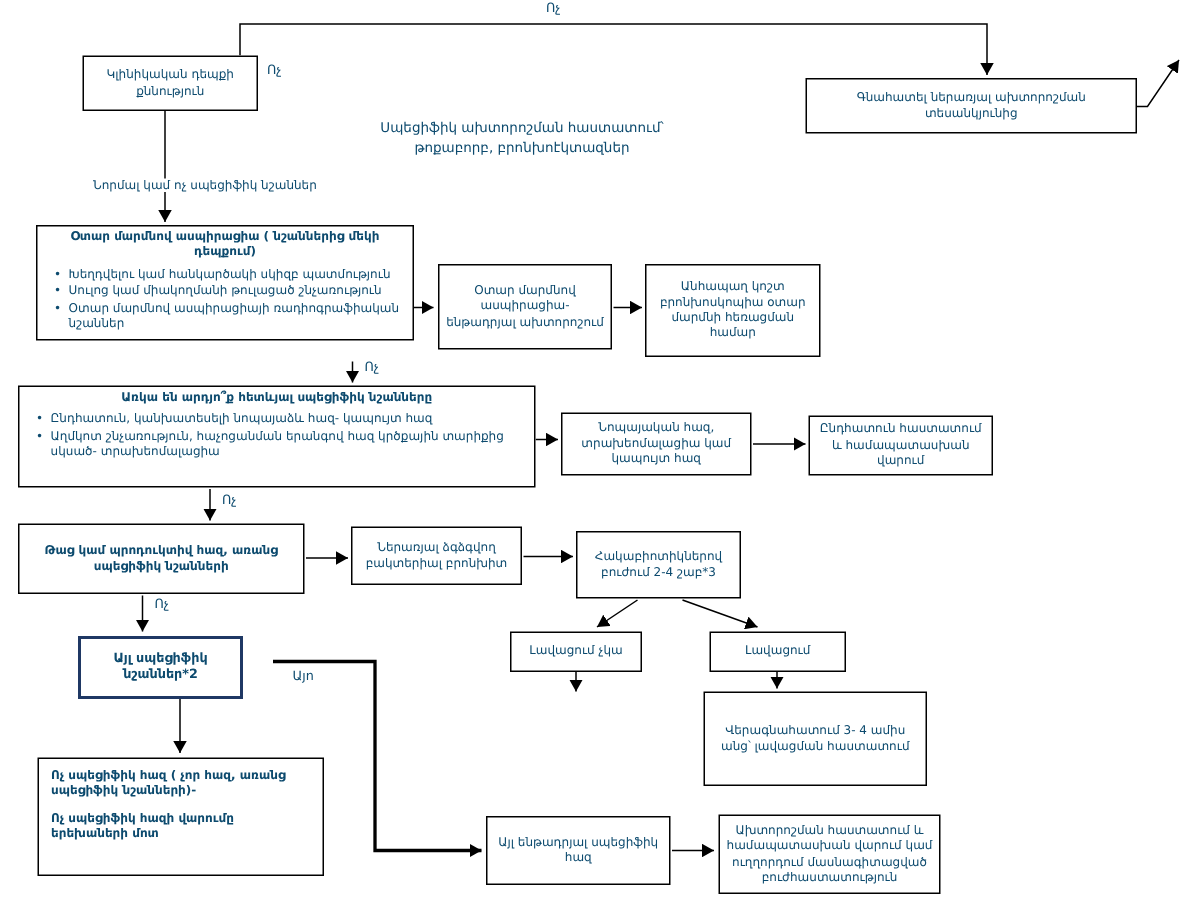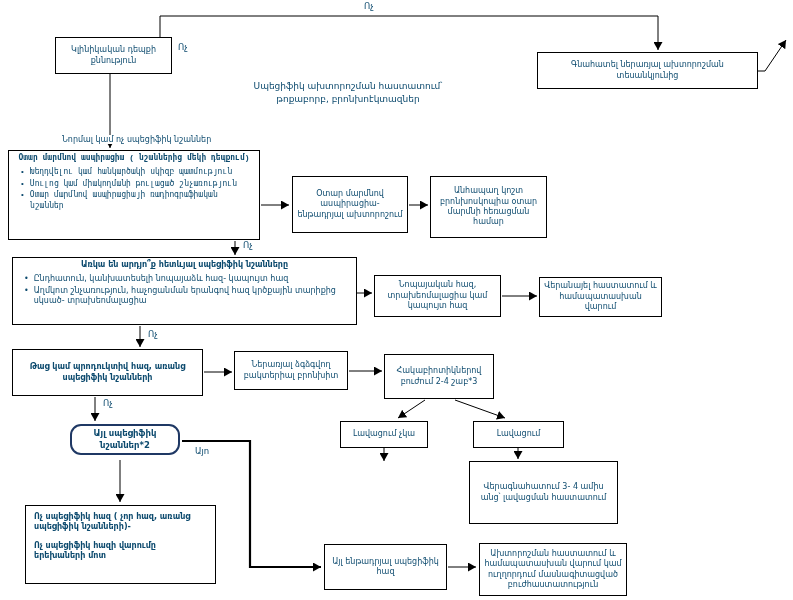--- a/index.html
+++ b/index.html
@@ -59,7 +59,7 @@
 
   <div class="flow-label" style="left:362px;top:1px;">Ոչ</div>
   <div class="flow-label" style="left:176px;top:42px;">Ոչ</div>
-  <div class="flow-label" style="left:60px;top:119px;font-size:8px;margin-top:16px;">Նորմալ կամ ոչ սպեցիֆիկ նշաններ</div>
+  <div class="flow-label" style="left:60px;top:119px;font-size:8px;">Նորմալ կամ ոչ սպեցիֆիկ նշաններ</div>
   <div class="flow-label" style="left:241px;top:240px;">Ոչ</div>
   <div class="flow-label" style="left:146px;top:329px;">Ոչ</div>
   <div class="flow-label" style="left:101px;top:398px;">Ոչ</div>

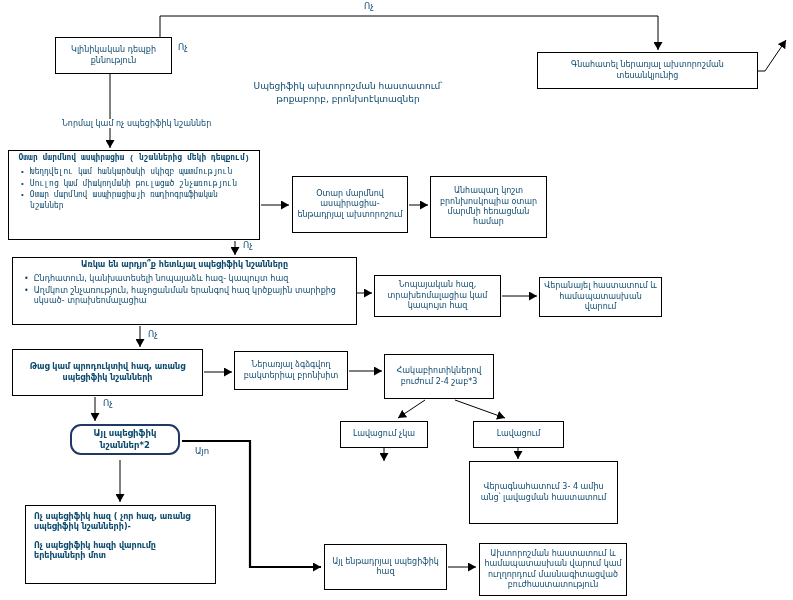--- a/index.html
+++ b/index.html
@@ -78,7 +78,7 @@
     <span>Գնահատել ներառյալ ախտորոշման տեսանկյունից</span>
   </div>
 
-  <div class="node topalign" style="left:8px;top:150px;width:252px;height:90px;font-family:Liberation Mono, monospace;">
+  <div class="node topalign" style="left:24px;top:150px;width:252px;height:77px;">
     <span class="title">Օտար մարմնով ասպիրացիա ( նշաններից մեկի դեպքում)</span>
     <ul class="bullets">
       <li>

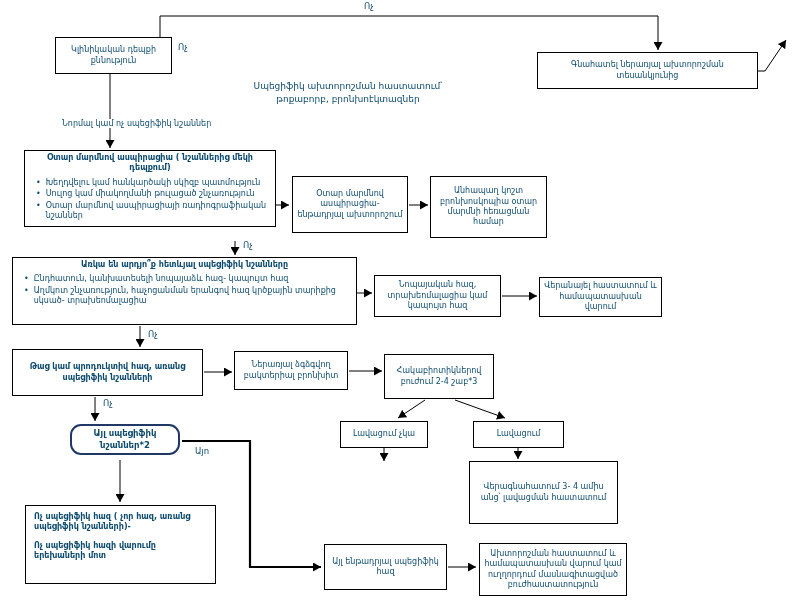--- a/index.html
+++ b/index.html
@@ -123,7 +123,7 @@
   </div>
 
   <div class="node" style="left:539px;top:277px;width:123px;height:40px;">
-    <span>Վերանայել հաստատում և համապատասխան վարում</span>
+    <span>Ընդհատուն հաստատում և համապատասխան վարում</span>
   </div>
 
   <div class="node boldtext" style="left:12px;top:349px;width:191px;height:47px;">

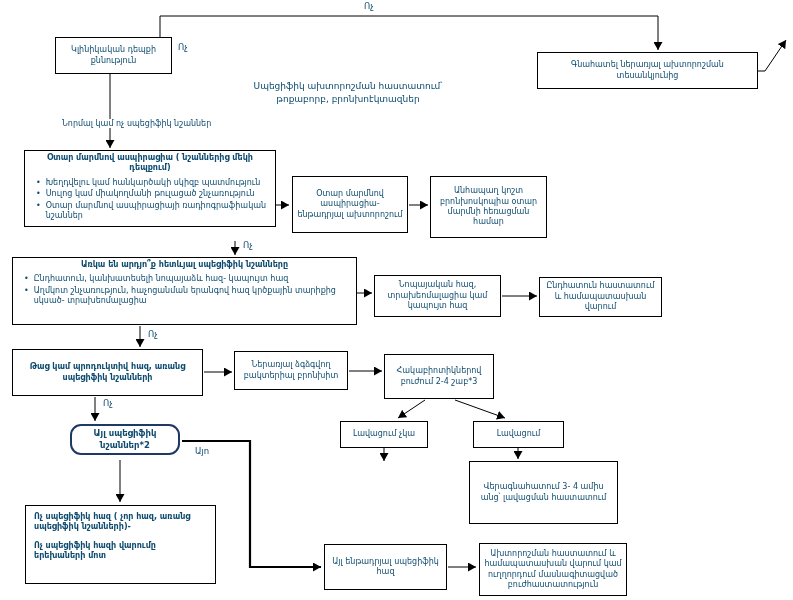--- a/index.html
+++ b/index.html
@@ -151,7 +151,7 @@
     <span>Վերագնահատում 3- 4 ամիս անց՝ լավացման հաստատում</span>
   </div>
 
-  <div class="node accent" style="left:70px;top:424px;width:110px;height:31px;border-radius:11px;">
+  <div class="node accent" style="left:52px;top:424px;width:110px;height:42px;">
     <span>Այլ սպեցիֆիկ նշաններ*2</span>
   </div>
 

